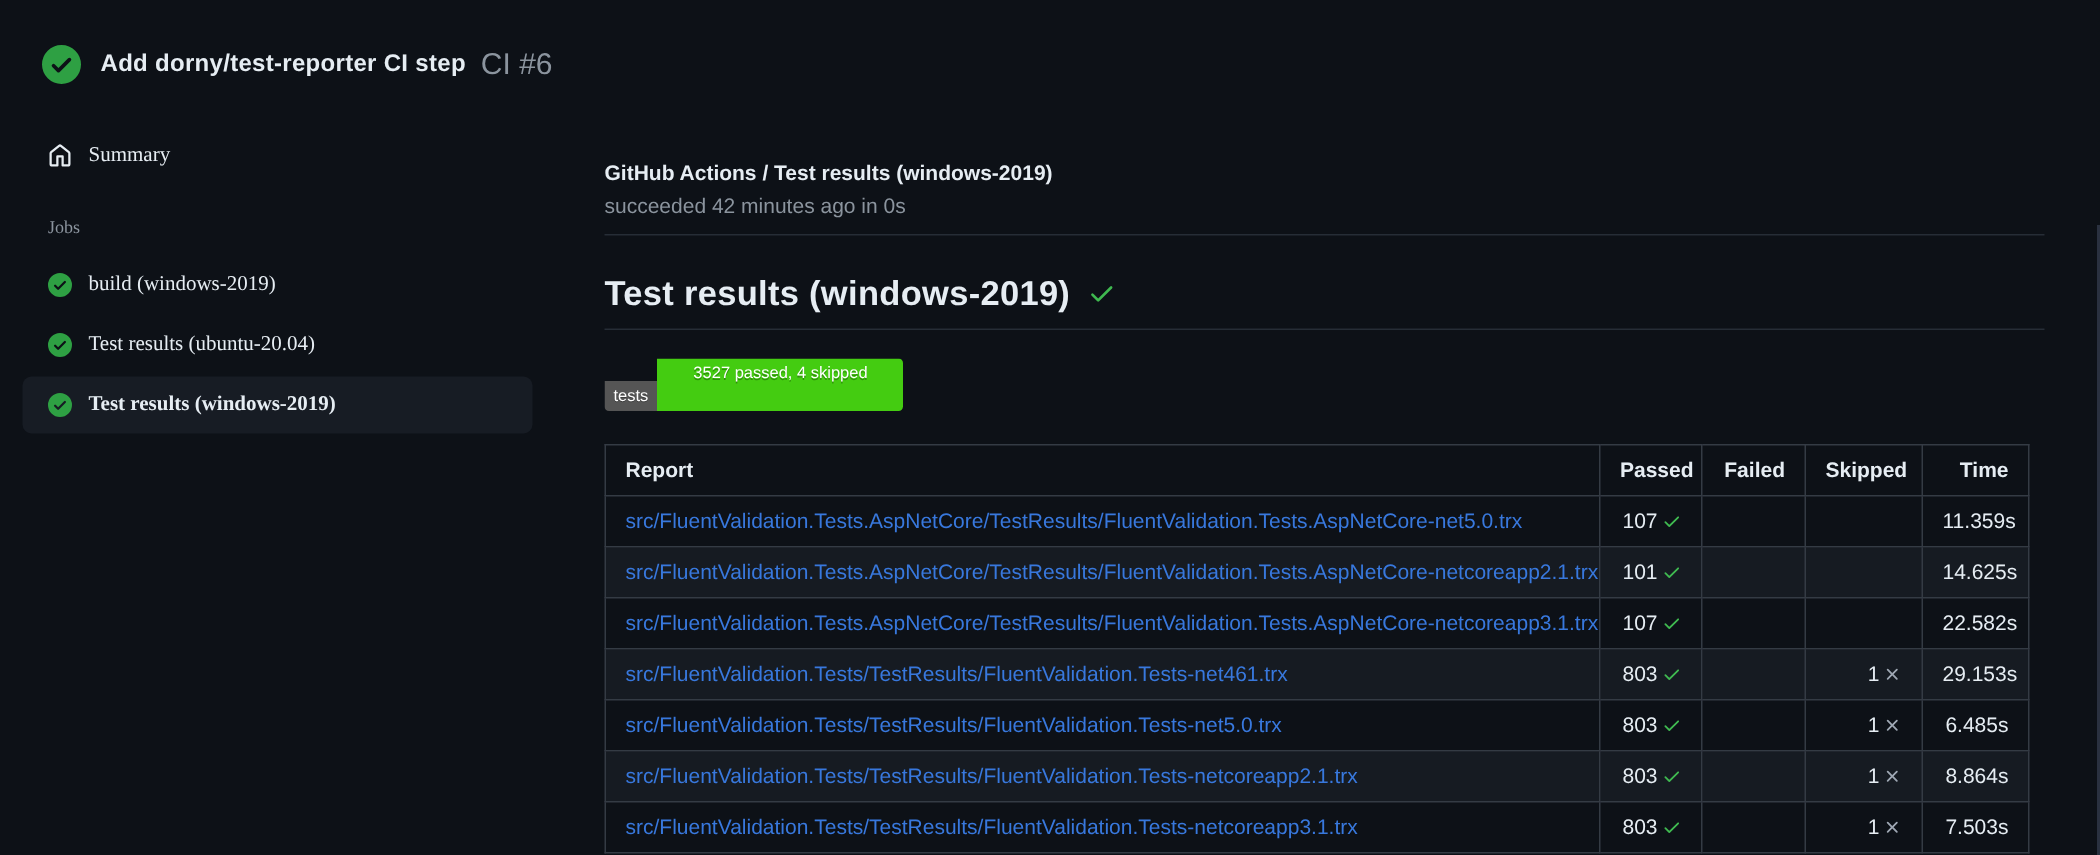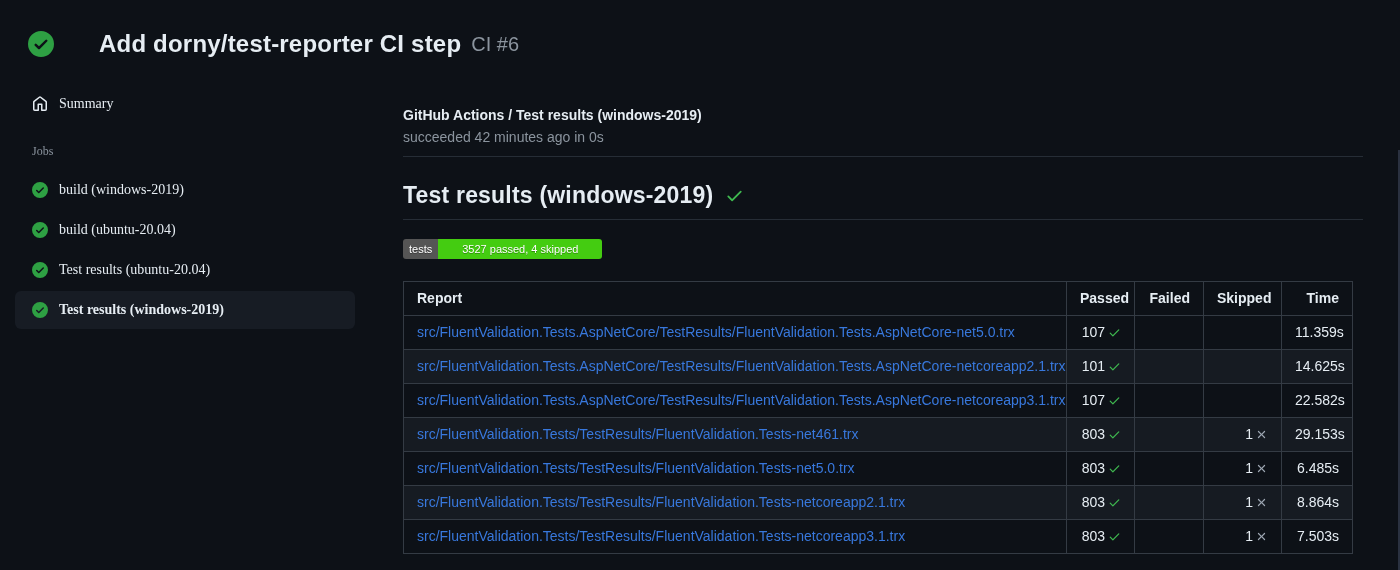--- a/index.html
+++ b/index.html
@@ -16,7 +16,7 @@
   
   .run-header{position:absolute;left:28px;top:30px;display:flex;align-items:center;gap:13px;}
   .run-header .big-check{width:26px;height:26px;flex:none;}
-  .run-title{font-size:24px;font-weight:700;color:var(--text-primary);letter-spacing:.2px;margin-left:32px;}
+  .run-title{font-size:16px;font-weight:700;color:var(--text-primary);letter-spacing:.2px;}
   .run-number{font-size:20px;font-weight:400;color:var(--text-muted);margin-left:-3px;}
 
   

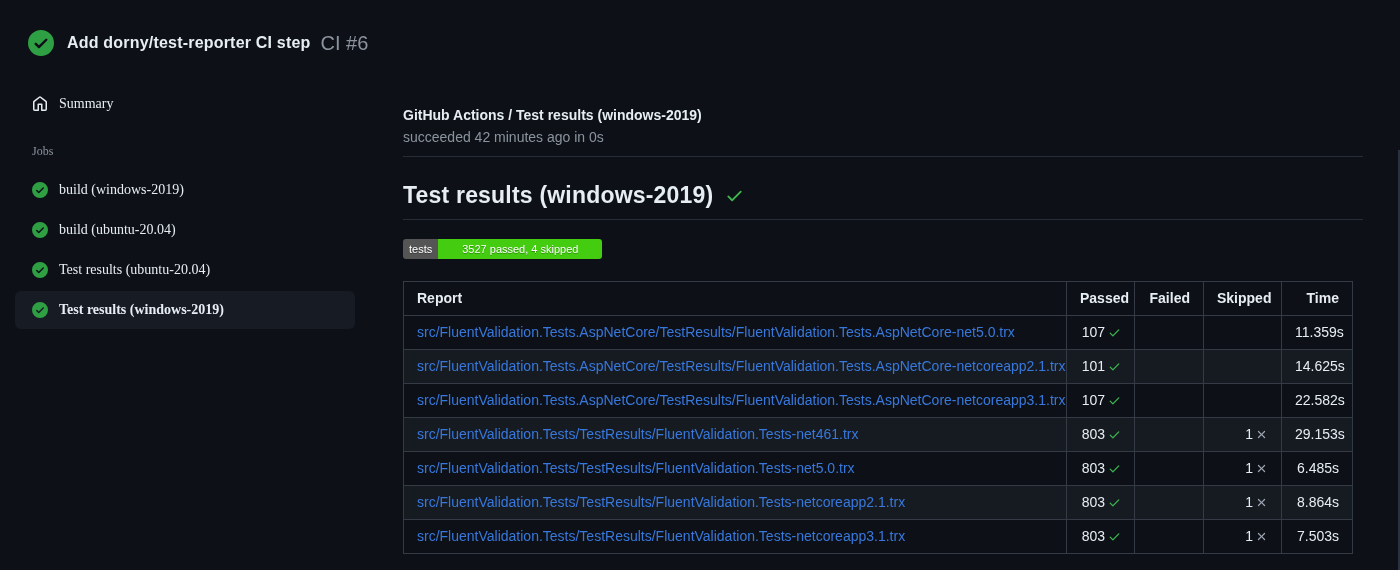--- a/index.html
+++ b/index.html
@@ -87,12 +87,6 @@
       <path fill-rule="evenodd" d="M16 8A8 8 0 1 1 0 8a8 8 0 0 1 16 0Zm-4.22-2.53a.75.75 0 0 0-1.06 0L6.75 9.44 5.28 7.97a.75.75 0 1 0-1.06 1.06l2 2a.75.75 0 0 0 1.06 0l4.5-4.5a.75.75 0 0 0 0-1.06Z"></path>
     </svg>
     <span class="job-label">build (windows-2019)</span>
-  </div>
-        <div class="job-item">
-    <svg class="cc-fill" viewBox="0 0 16 16">
-      <path fill-rule="evenodd" d="M16 8A8 8 0 1 1 0 8a8 8 0 0 1 16 0Zm-4.22-2.53a.75.75 0 0 0-1.06 0L6.75 9.44 5.28 7.97a.75.75 0 1 0-1.06 1.06l2 2a.75.75 0 0 0 1.06 0l4.5-4.5a.75.75 0 0 0 0-1.06Z"></path>
-    </svg>
-    <span class="job-label">build (ubuntu-20.04)</span>
   </div>
         <div class="job-item">
     <svg class="cc-fill" viewBox="0 0 16 16">

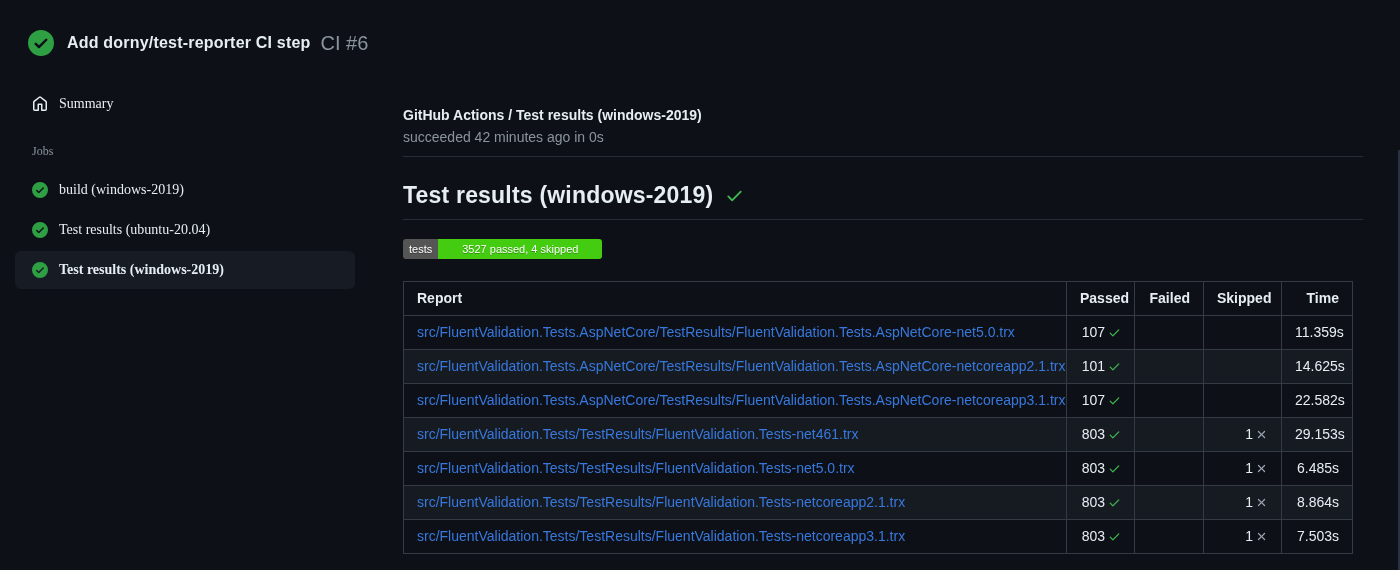--- a/index.html
+++ b/index.html
@@ -43,7 +43,7 @@
 
   
   .badge{display:inline-flex;margin-top:19px;border-radius:3px;overflow:hidden;font-size:11px;line-height:20px;color:#fff;text-shadow:0 1px 0 rgba(1,1,1,.3);}
-  .badge .badge-label{background:var(--badge-label-bg);padding:0 6px;}
+  .badge .badge-label{background:var(--badge-label-bg);padding:0 6px;margin-top:15px;}
   .badge .badge-value{background:var(--badge-value-bg);padding:0 24px;}
 
   

